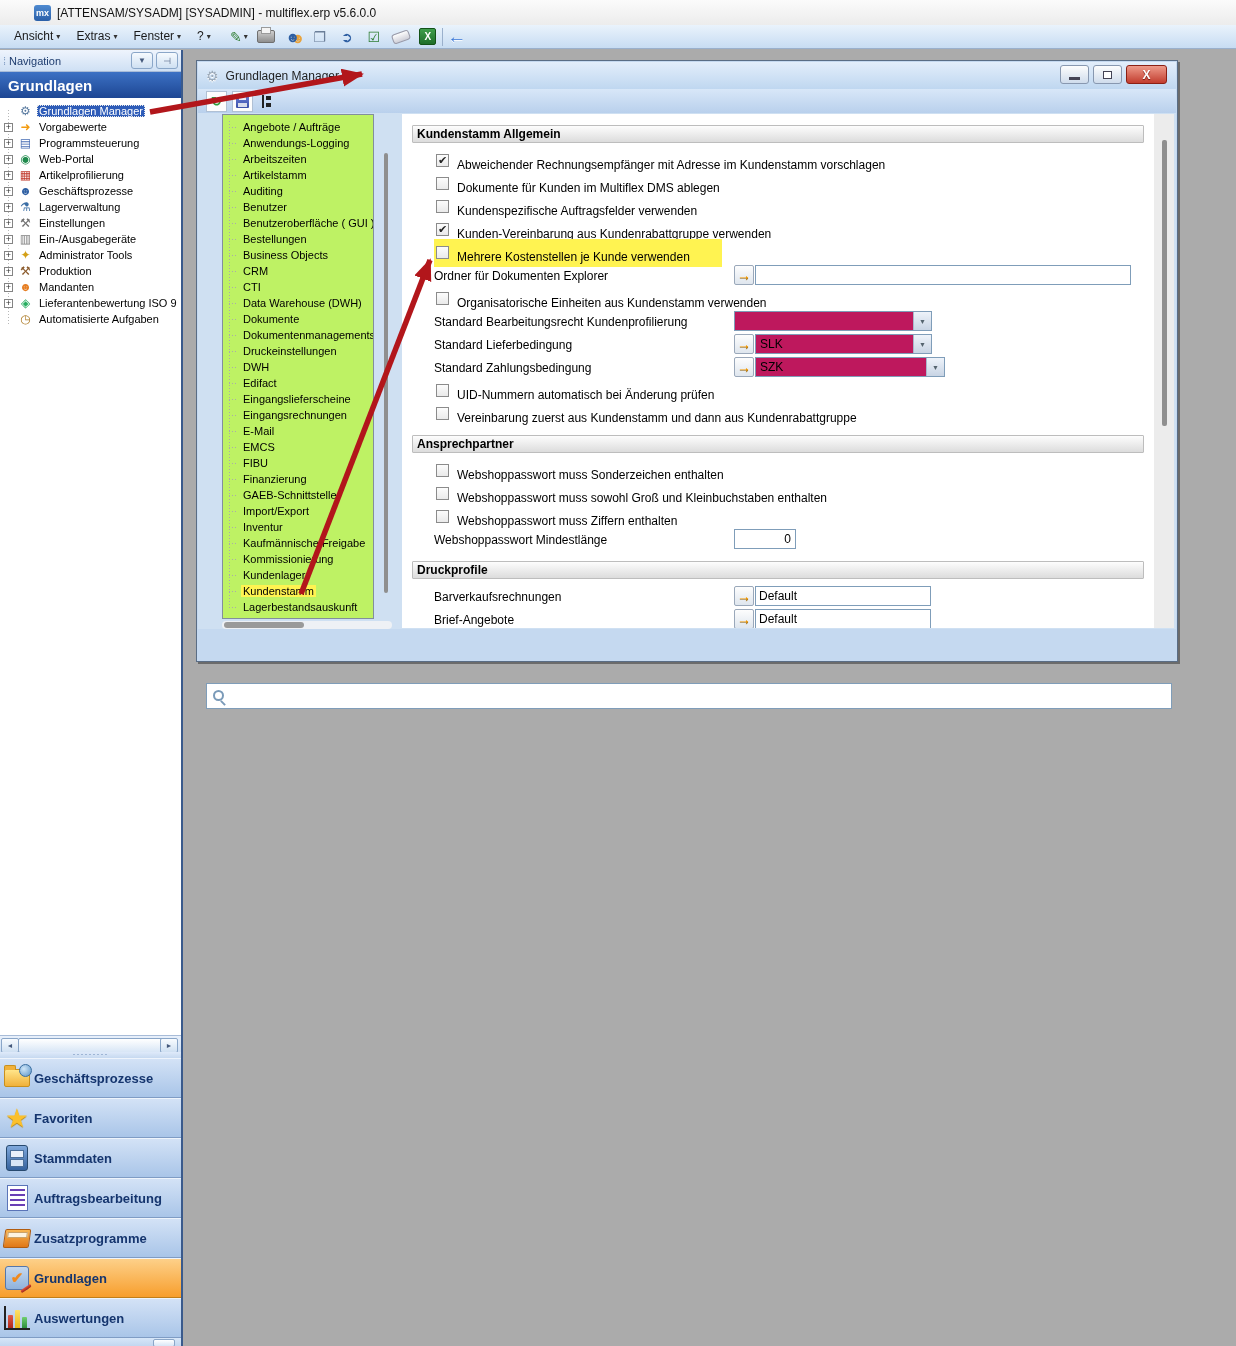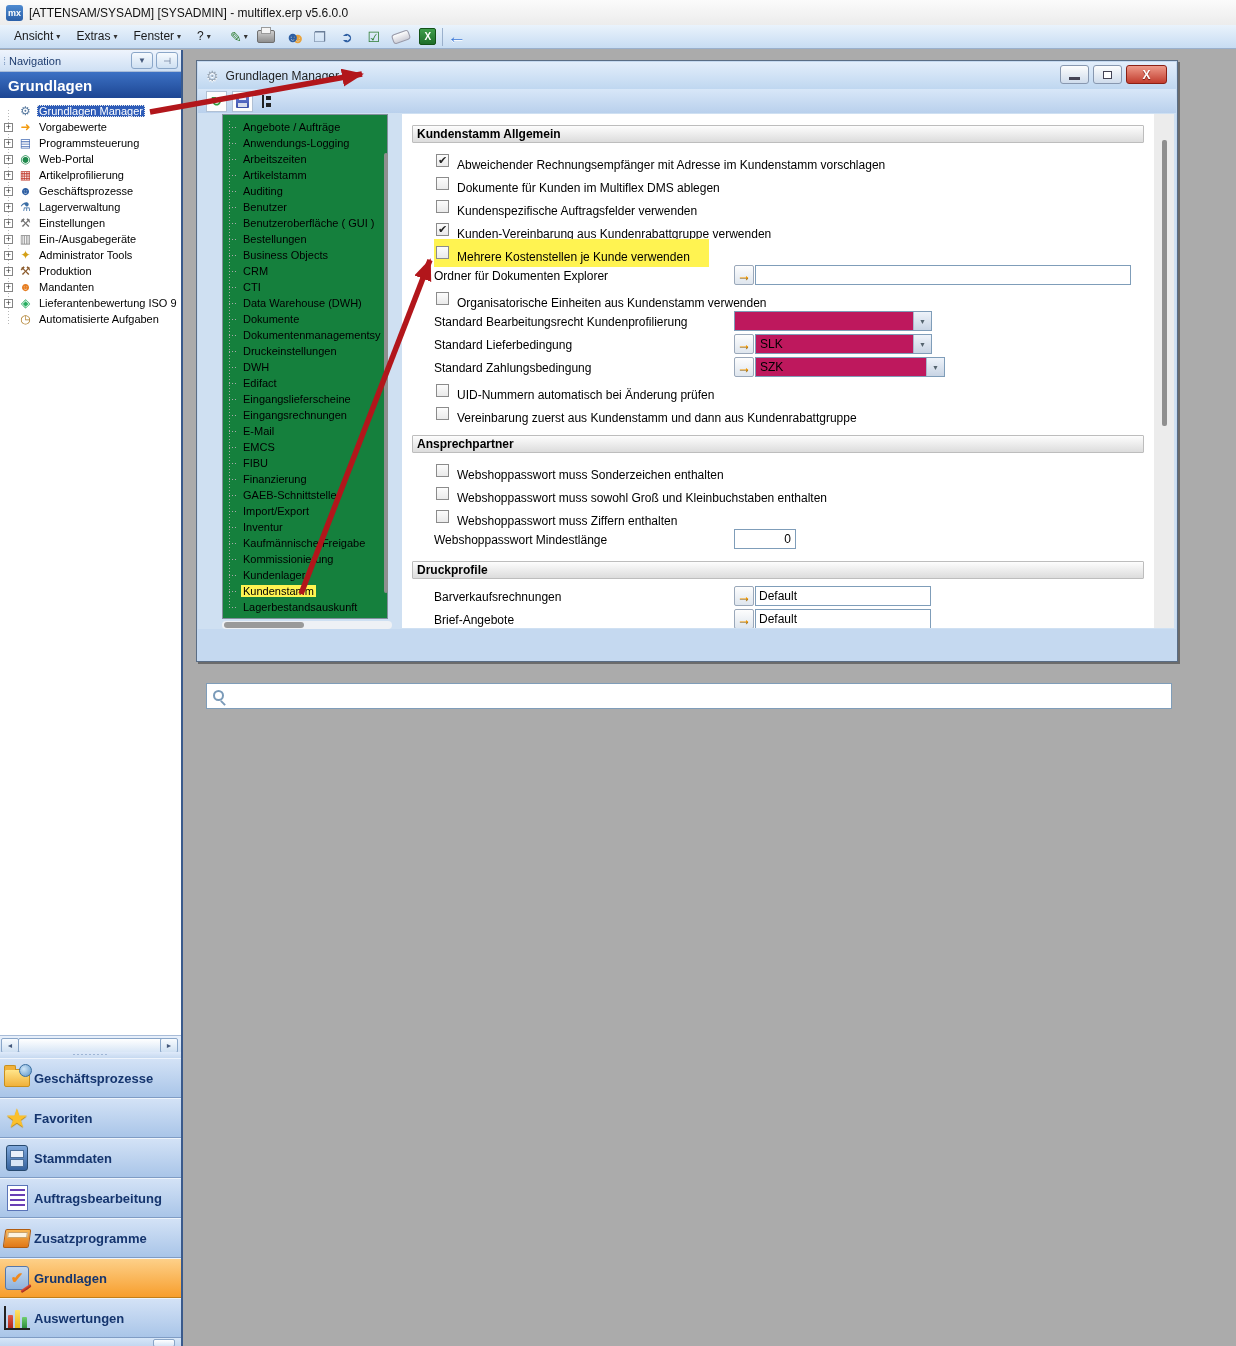--- a/index.html
+++ b/index.html
@@ -11,7 +11,7 @@
   #titlebar{left:0;top:0;width:1236px;height:25px;background:linear-gradient(#fbfbfb,#ececec);
             display:flex;align-items:center;gap:6px;padding-left:6px;box-sizing:border-box;font-size:12px;color:#111;}
   #app-icon{width:17px;height:16px;border-radius:3px;background:linear-gradient(#4e8ad0,#2a5fa8);
-            color:#fff;font-size:9px;font-weight:bold;display:flex;align-items:center;justify-content:center;}
+            color:#fff;font-size:9px;font-weight:bold;display:flex;align-items:center;justify-content:center;margin-left:28px;}
 
   
   #menubar{left:0;top:25px;width:1236px;height:24px;background:linear-gradient(#eaf3fc,#c7dcf2);

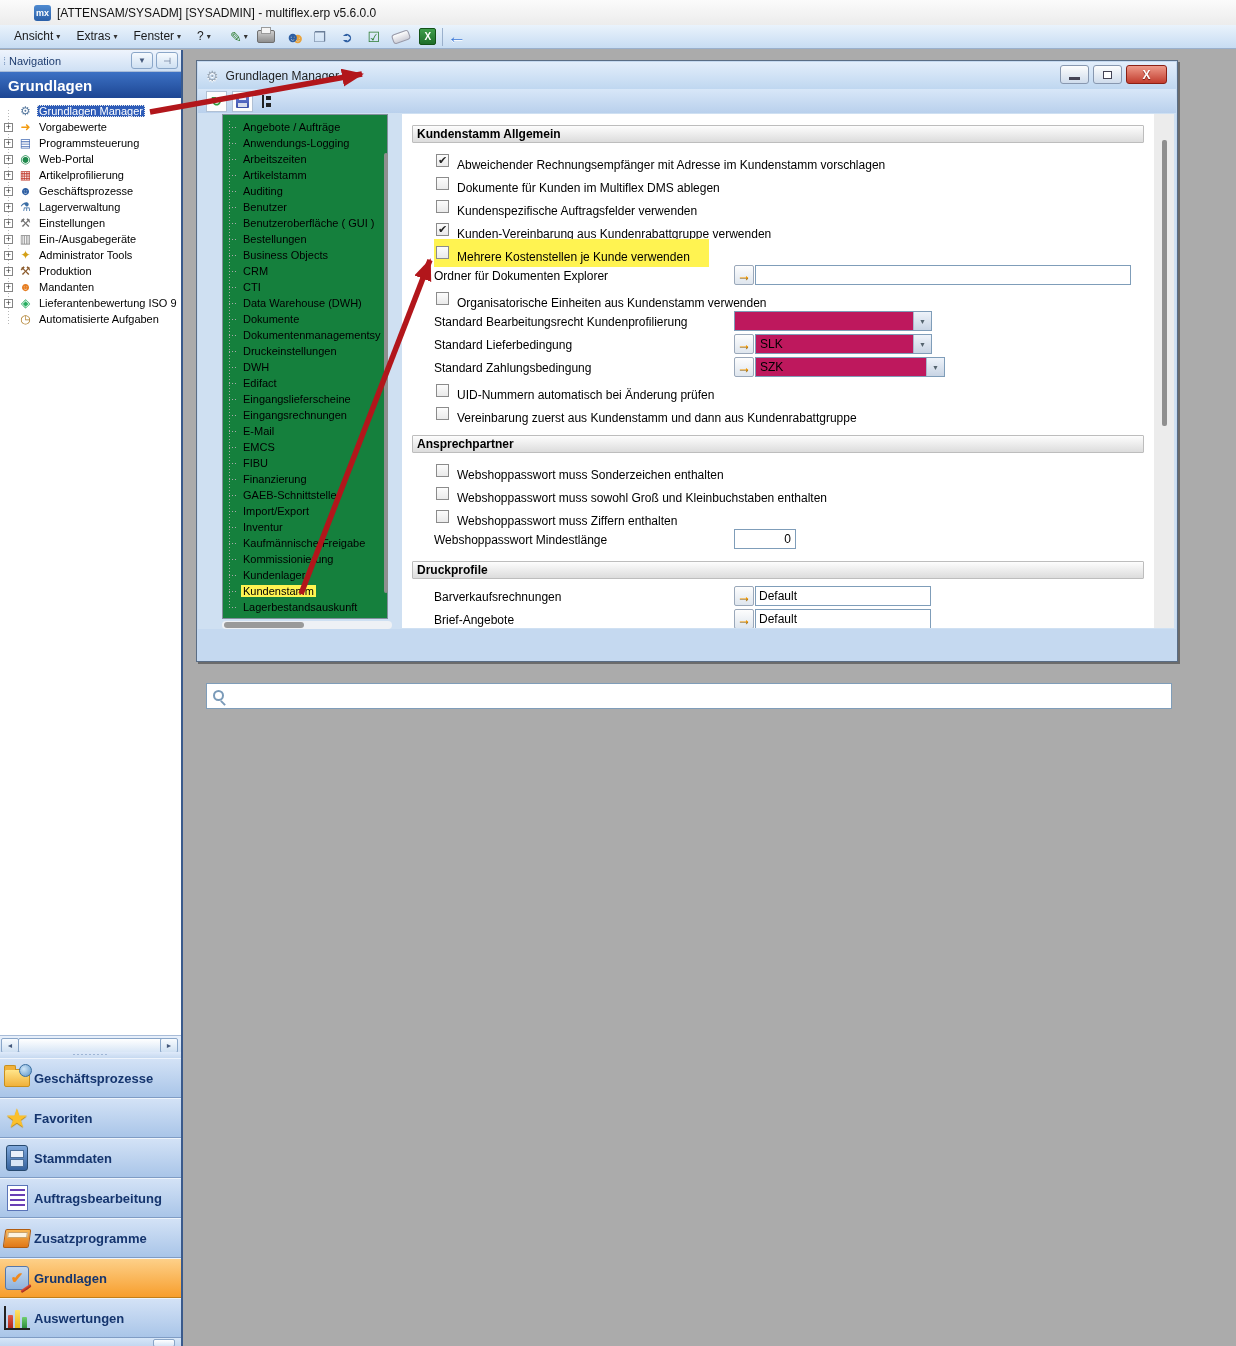--- a/index.html
+++ b/index.html
@@ -117,7 +117,7 @@
   #dlg-body{left:1px;top:52px;width:978px;height:516px;background:#cfe0f2;}
 
   
-  #dlg-list{left:24px;top:1px;width:166px;height:505px;background:#15803d;border:1px solid #828f9c;
+  #dlg-list{left:24px;top:1px;width:152px;height:505px;background:#bef264;border:1px solid #828f9c;
             box-sizing:border-box;overflow:hidden;padding-top:4px;position:absolute;}
   #dlg-list::before{content:"";position:absolute;left:6px;top:6px;bottom:8px;width:1px;
                     background:repeating-linear-gradient(180deg,#aaa 0 1px,transparent 1px 3px);}

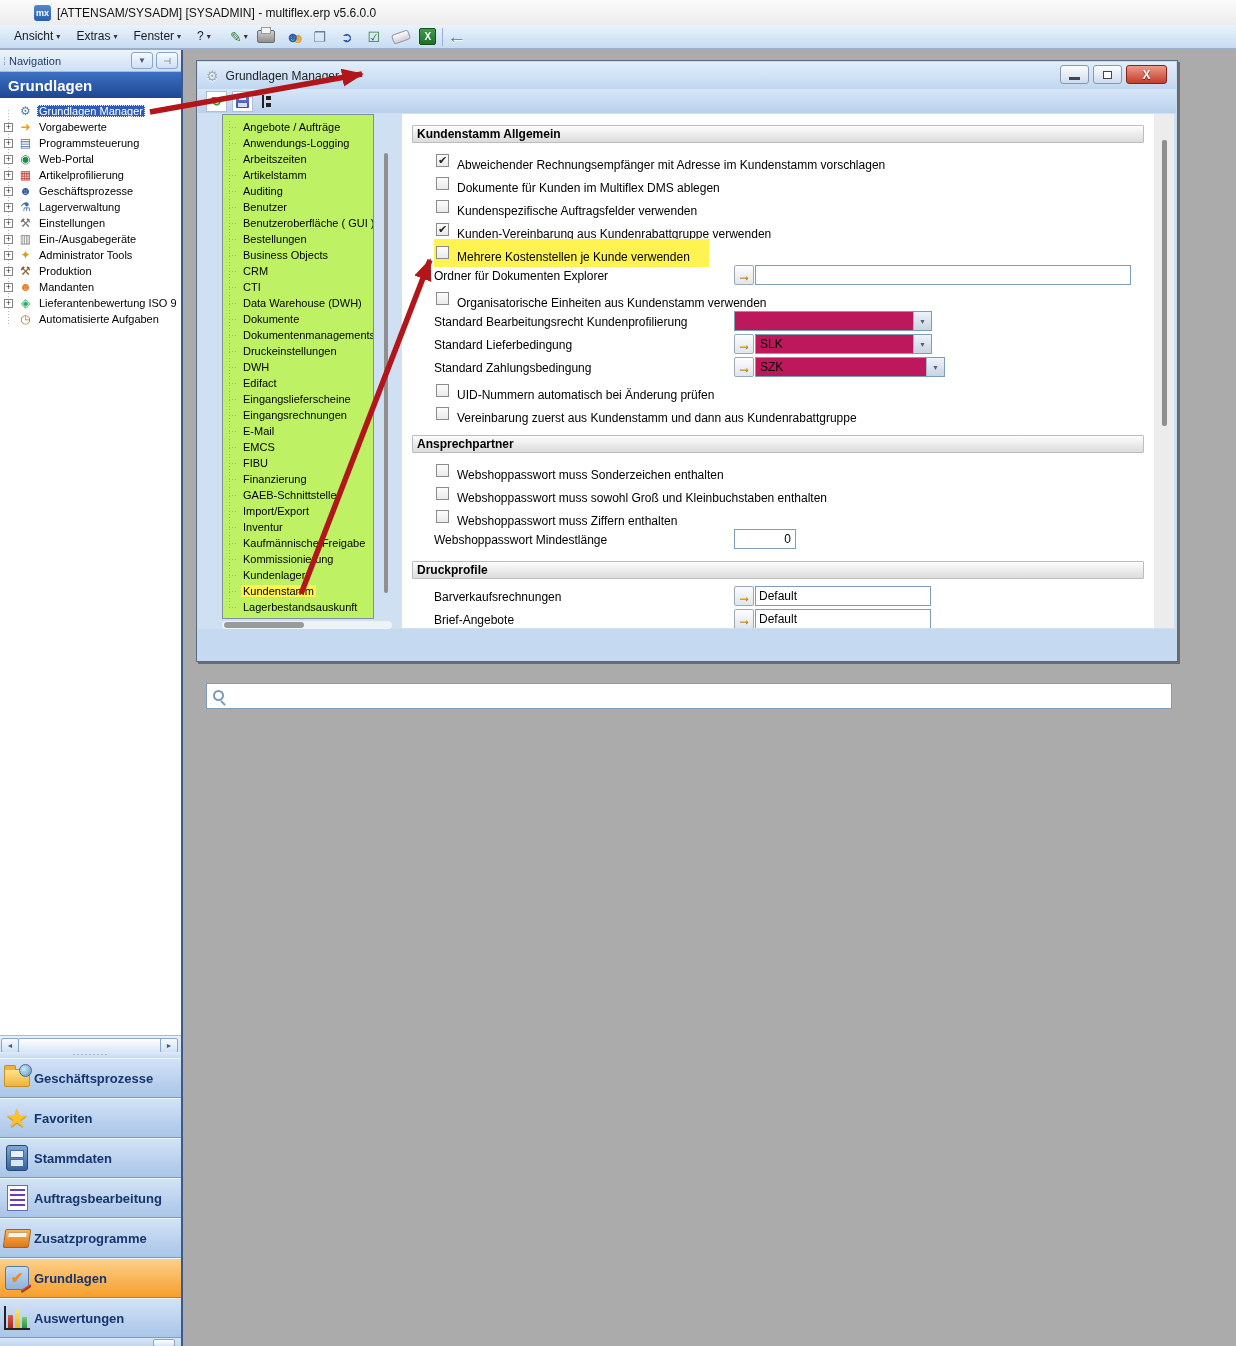--- a/index.html
+++ b/index.html
@@ -140,7 +140,7 @@
   .sec-gap{height:10px;}
   .chk-row{display:flex;align-items:center;height:23px;padding-left:22px;font-size:12px;color:#000;}
   .chk-wrap{display:inline-flex;align-items:center;padding:3px 4px 3px 2px;}
-  .chk-wrap.hl{background:#fff351;padding-right:19px;}
+  .chk-wrap.hl{background:#fff351;padding-right:32px;}
   .chk{width:13px;height:13px;border:1px solid #8b8b8b;background:linear-gradient(#fcfcfc,#eaeaea);box-sizing:border-box;
        display:inline-flex;align-items:center;justify-content:center;font-size:11px;color:#222;line-height:11px;flex:0 0 13px;}
   .chk-lbl{margin-left:8px;white-space:nowrap;margin-top:8px;}

